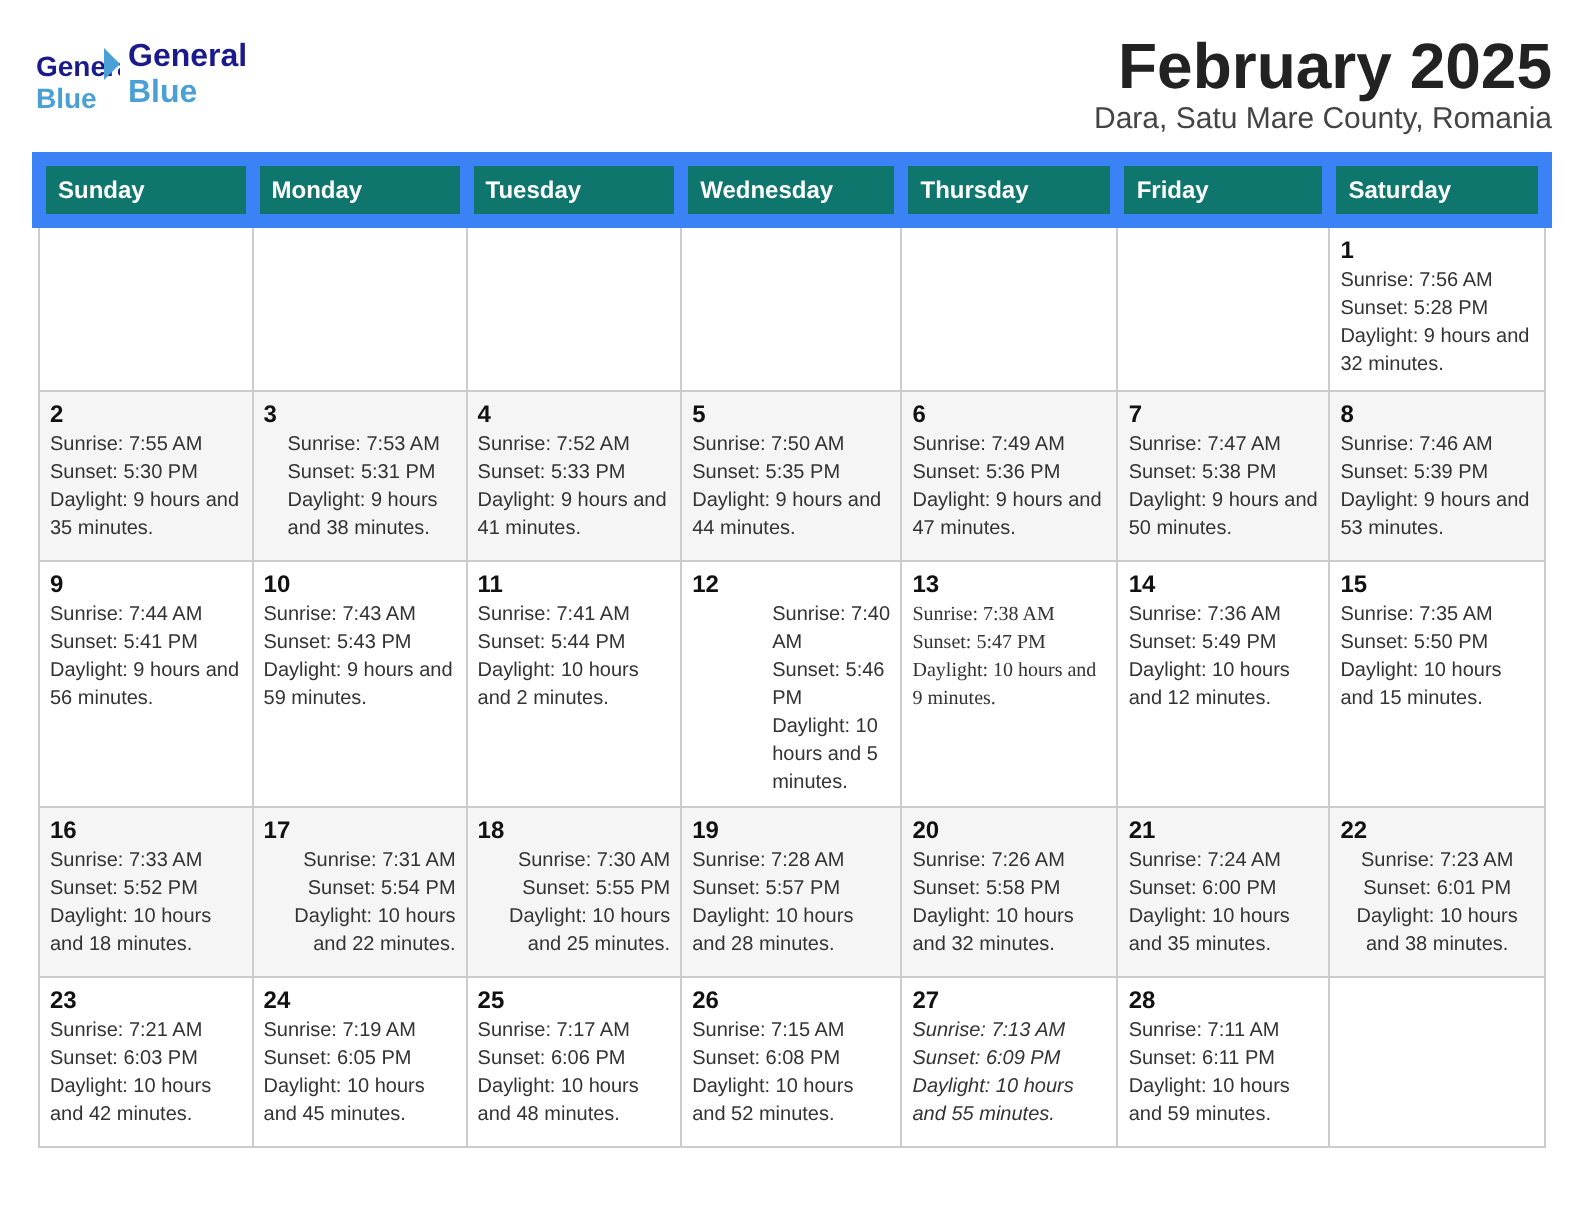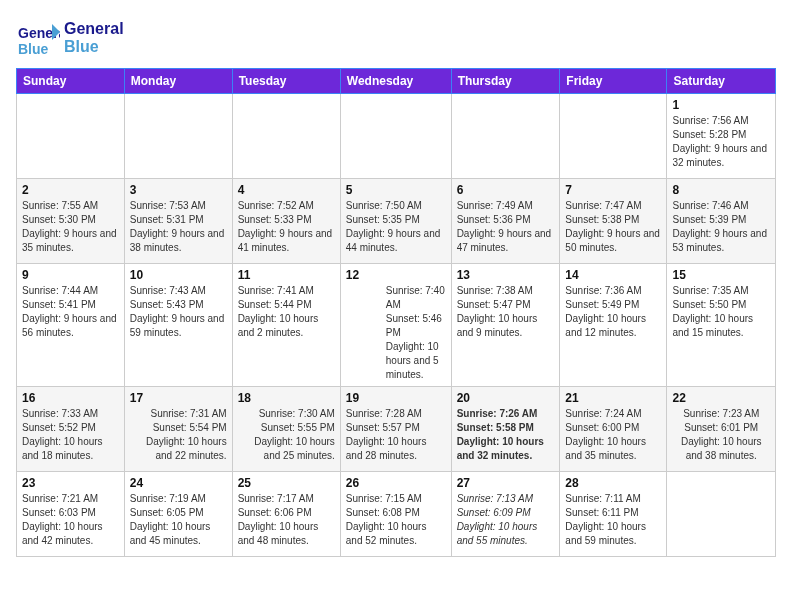--- a/index.html
+++ b/index.html
@@ -99,6 +99,10 @@
       <div style="color:#4a9fd4;font-size:16px;font-weight:bold;">Blue</div>
     </div>
   </div>
+  <div class="title-area">
+    <div class="main-title">February 2025</div>
+    <div class="subtitle">Dara, Satu Mare County, Romania</div>
+  </div>
 </div>
 
 <table class="calendar-table">

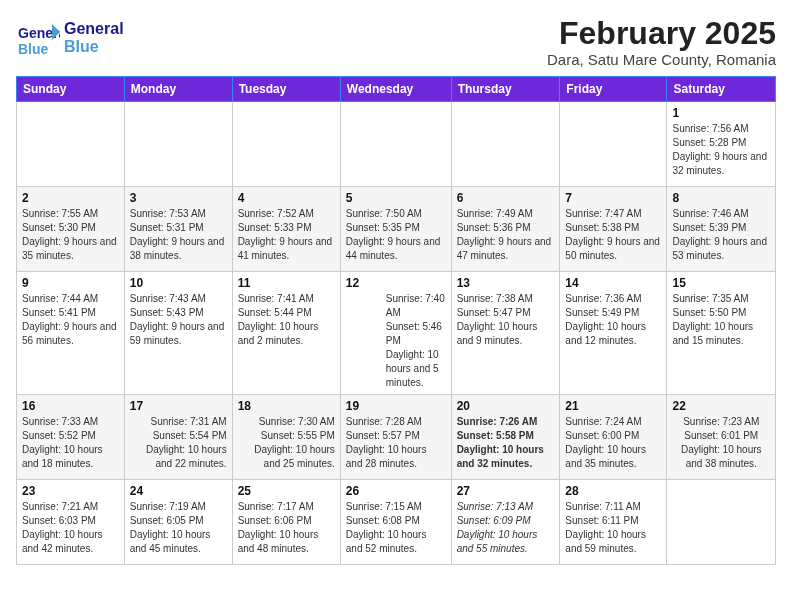--- a/index.html
+++ b/index.html
@@ -48,13 +48,13 @@
       font-size: 11px;
     }
     .calendar-table th {
-      background: #6d28d9;
+      background: #0f766e;
       color: #fff;
       text-align: left;
       padding: 5px 6px;
       font-size: 12px;
       font-weight: bold;
-      border: 1px solid #3b82f6;
+      border: 7px solid #3b82f6;
     }
     .calendar-table td {
       vertical-align: top;

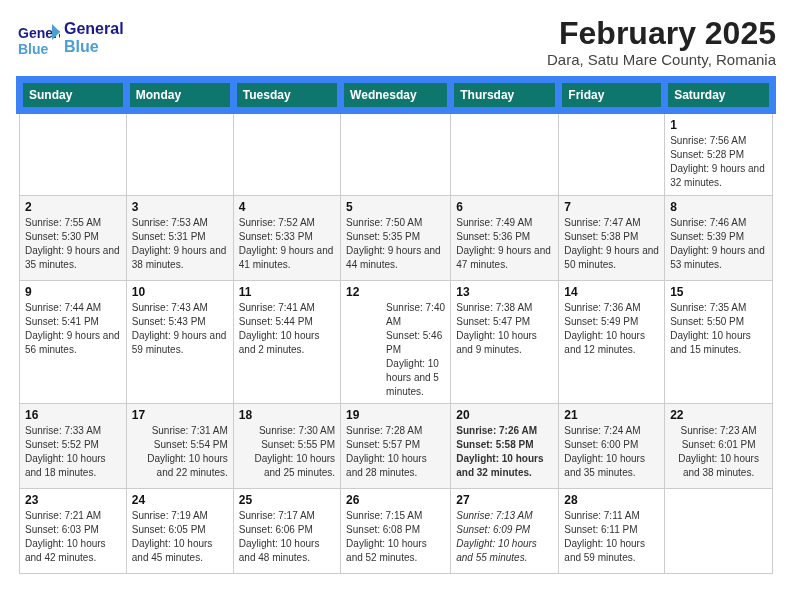--- a/index.html
+++ b/index.html
@@ -141,7 +141,7 @@
         </td>
         <td>
           <span class="day-number">3</span>
-          <div class="day-info" style="white-space: pre-line;">Sunrise: 7:53 AM
+          <div class="day-info" style="white-space: pre-line; margin-left: 12px;">Sunrise: 7:53 AM
 Sunset: 5:31 PM
 Daylight: 9 hours and 38 minutes.</div>
         </td>

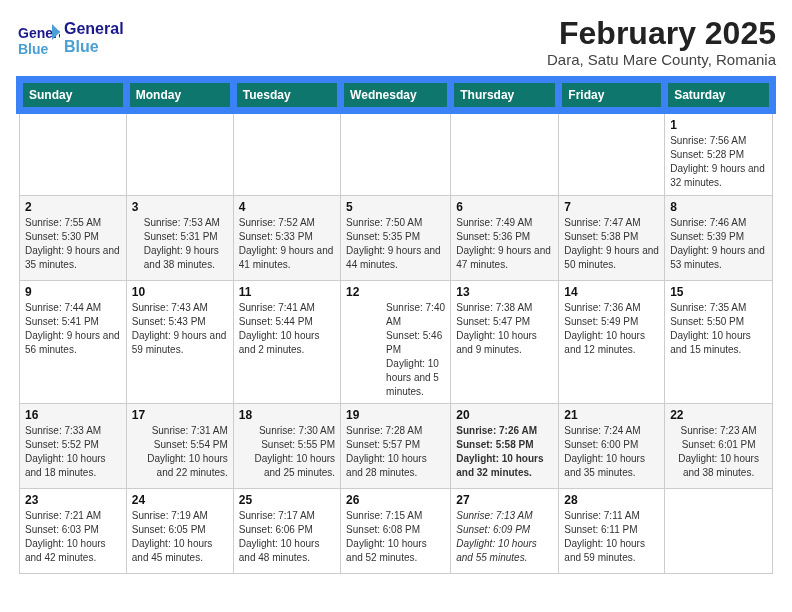--- a/index.html
+++ b/index.html
@@ -203,7 +203,7 @@
         </td>
         <td>
           <span class="day-number">13</span>
-          <div class="day-info" style="white-space: pre-line;">Sunrise: 7:38 AM
+          <div class="day-info" style="white-space: pre-line; font-family: Liberation Serif, serif;">Sunrise: 7:38 AM
 Sunset: 5:47 PM
 Daylight: 10 hours and 9 minutes.</div>
         </td>

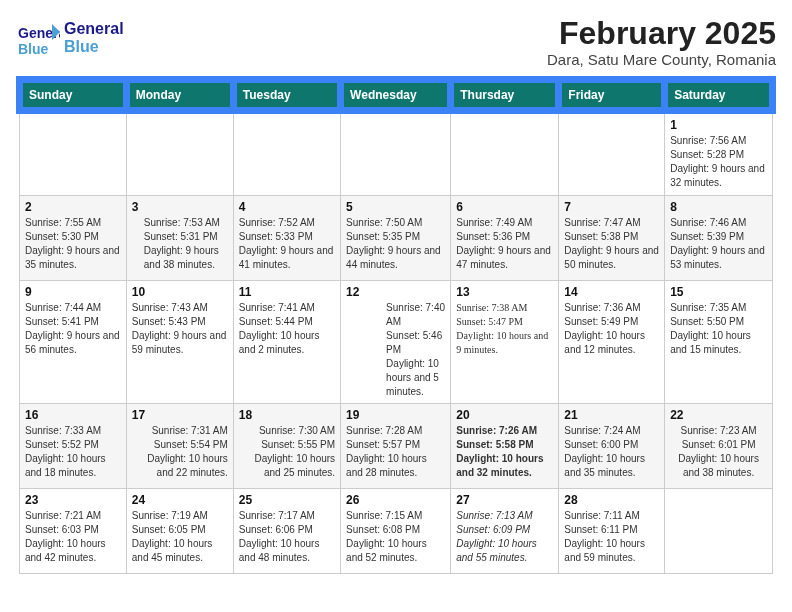--- a/index.html
+++ b/index.html
@@ -247,7 +247,7 @@
         </td>
         <td>
           <span class="day-number">20</span>
-          <div class="day-info" style="white-space: pre-line; font-weight: bold;">Sunrise: 7:26 AM
+          <div class="day-info" style="white-space: pre-line;">Sunrise: 7:26 AM
 Sunset: 5:58 PM
 Daylight: 10 hours and 32 minutes.</div>
         </td>

